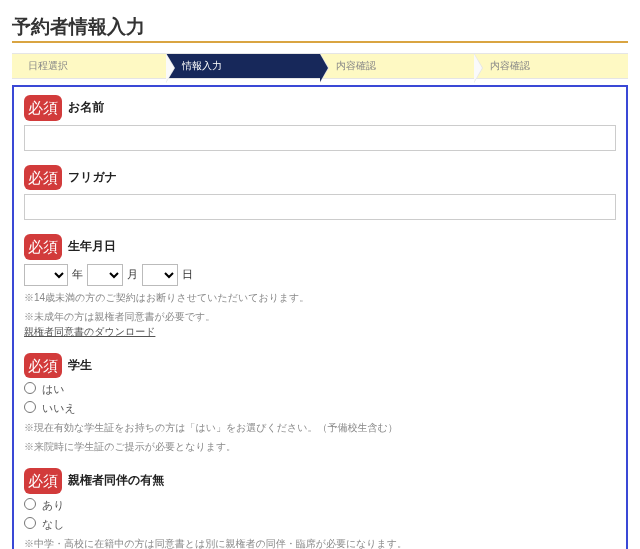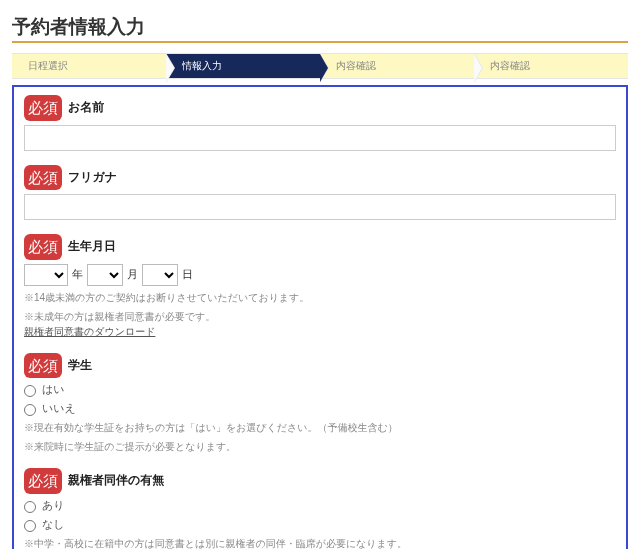--- a/index.html
+++ b/index.html
@@ -137,7 +137,7 @@
   }
   .radio-row {
     display: flex;
-    align-items: flex-end;
+    align-items: flex-start;
     gap: 6px;
     font-size: 11px;
     color: #555;

